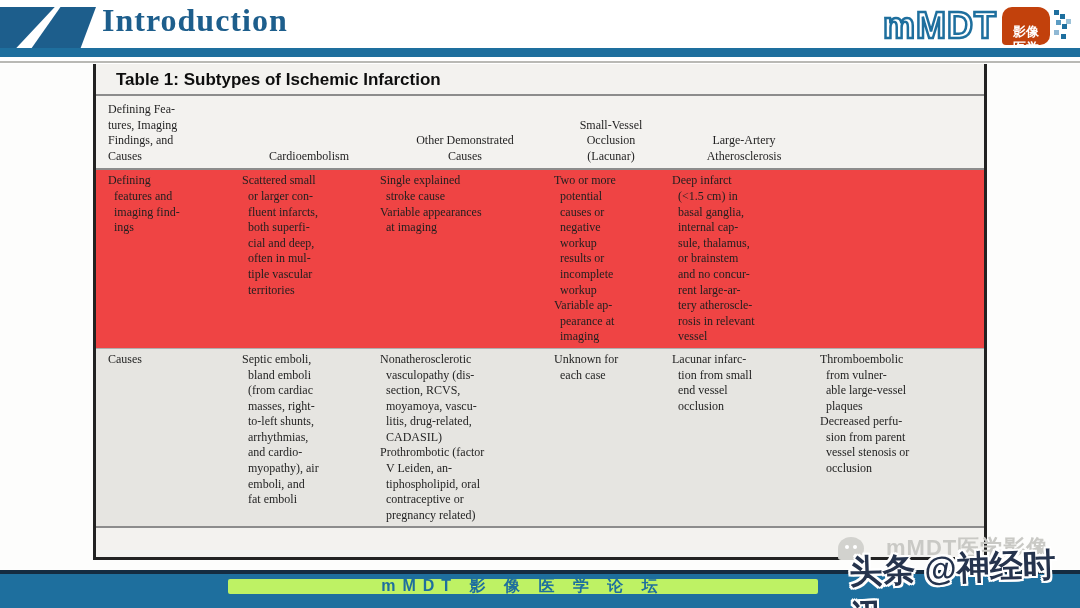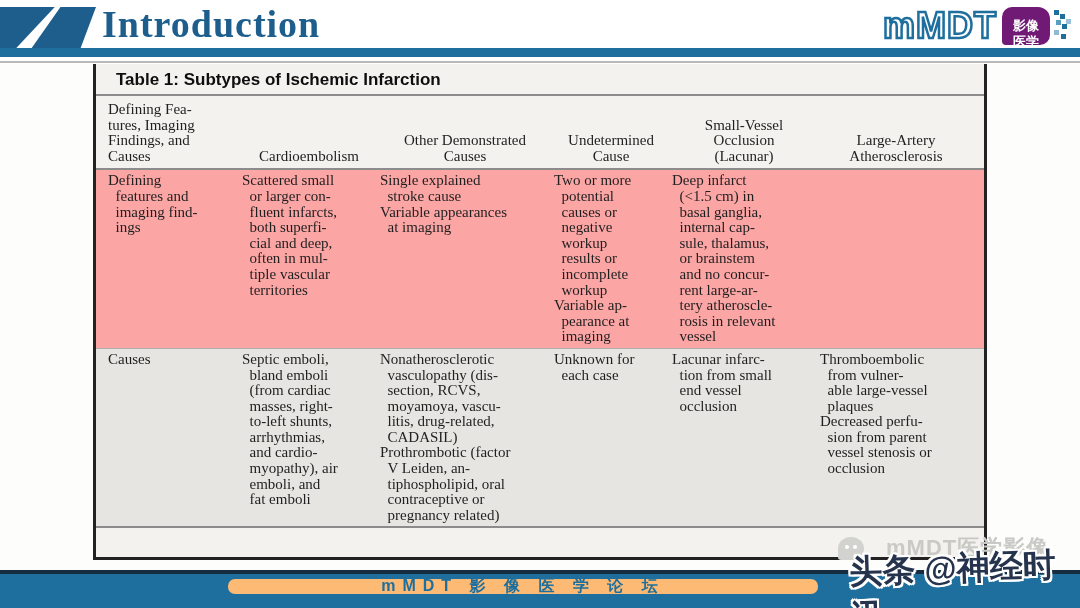--- a/index.html
+++ b/index.html
@@ -13,7 +13,7 @@
   .deco .s1, .deco .s2 { position:absolute; inset:0; background:#1d5e8c; }
   .deco .s1 { clip-path:polygon(0% 0%, 57% 0%, 17% 100%, 0% 100%); }
   .deco .s2 { clip-path:polygon(63% 0%, 100% 0%, 84% 100%, 33% 100%); }
-  .hdr-title { position:absolute; left:102px; top:2px; font-size:38px; font-weight:bold;
+  .hdr-title { position:absolute; left:102px; top:2px; font-size:32px; font-weight:bold;
                color:#1d5e8c; letter-spacing:1px; }
   .band { position:absolute; top:48px; left:0; width:1080px; height:9px; background:#1e6f9e; }
   .grayline { position:absolute; top:61px; left:0; width:1080px; height:2px; background:#b9b9b5; }

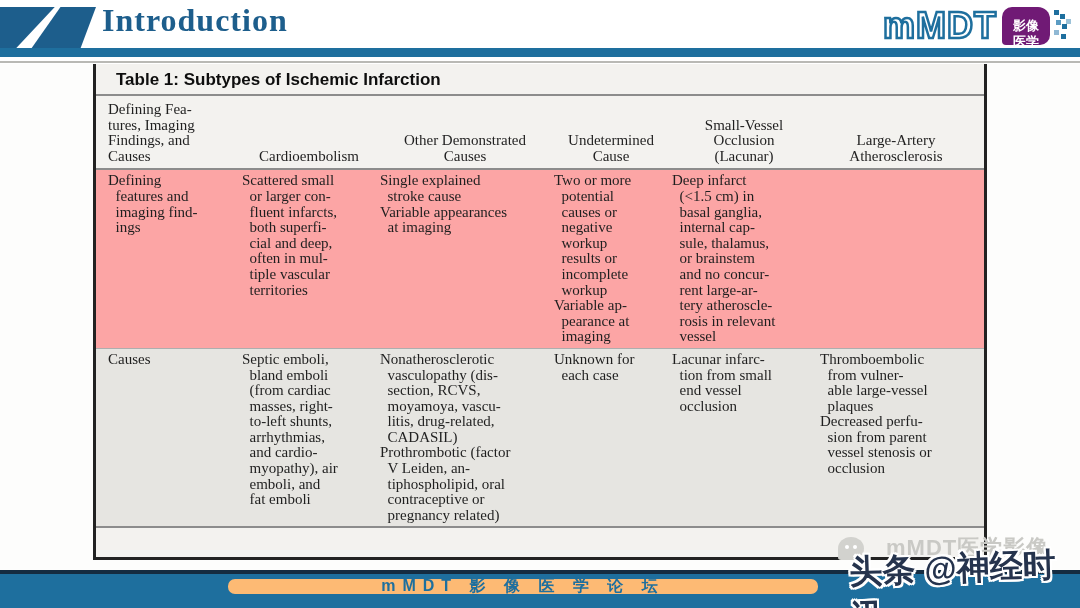--- a/index.html
+++ b/index.html
@@ -21,9 +21,9 @@
   .logo { position:absolute; top:6px; right:30px; display:flex; align-items:center; height:40px; }
   .logo-text { font-family:"Liberation Sans", sans-serif; font-weight:800; font-size:36px;
                color:#ffffff; -webkit-text-stroke:2.5px #1e6f9e; letter-spacing:1px; line-height:40px; }
-  .logo-badge { position:relative; margin-left:5px; width:48px; height:38px; background:#701a75;
+  .logo-badge { position:relative; margin-left:5px; width:48px; height:38px; background:#c2410c;
                 border-radius:10px 12px 10px 4px; color:#fff; font-family:"Liberation Sans", sans-serif;
-                font-weight:bold; font-size:13px; line-height:16px; text-align:center; padding-top:11px; }
+                font-weight:bold; font-size:13px; line-height:16px; text-align:center; padding-top:17px; }
   .pixel { position:absolute; right:-9px; top:3px; width:5px; height:5px; background:#1e6f9e;
            box-shadow:6px 4px 0 #1e6f9e, 2px 10px 0 #5b9cc3, 8px 14px 0 #1e6f9e,
                       0px 20px 0 #8fb8d4, 7px 24px 0 #1e6f9e, 12px 9px 0 #9cc2d8; }

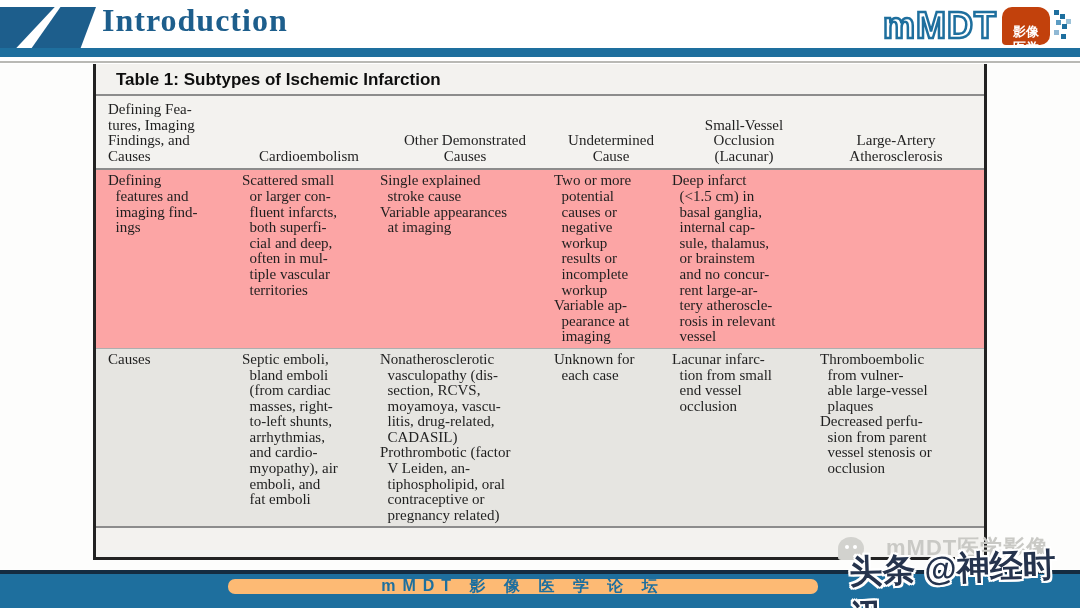--- a/index.html
+++ b/index.html
@@ -37,7 +37,7 @@
   .rule  { border-top:2px solid #8c8c8c; }
   .rule.thin { border-top:1px solid #aeaeae; }
   .grid { display:grid; grid-template-columns:134px 138px 174px 118px 148px 156px; }
-  .cell { font-size:15px; line-height:15.6px; white-space:pre-wrap; text-align:left; padding-right:4px; }
+  .cell { font-size:12px; line-height:15.6px; white-space:pre-wrap; text-align:left; padding-right:4px; }
   .hdr-row { padding:6px 10px 4px 12px; align-items:end; }
   .hdr-row .cell { text-align:center; }
   .hdr-row .cell.first { text-align:left; }

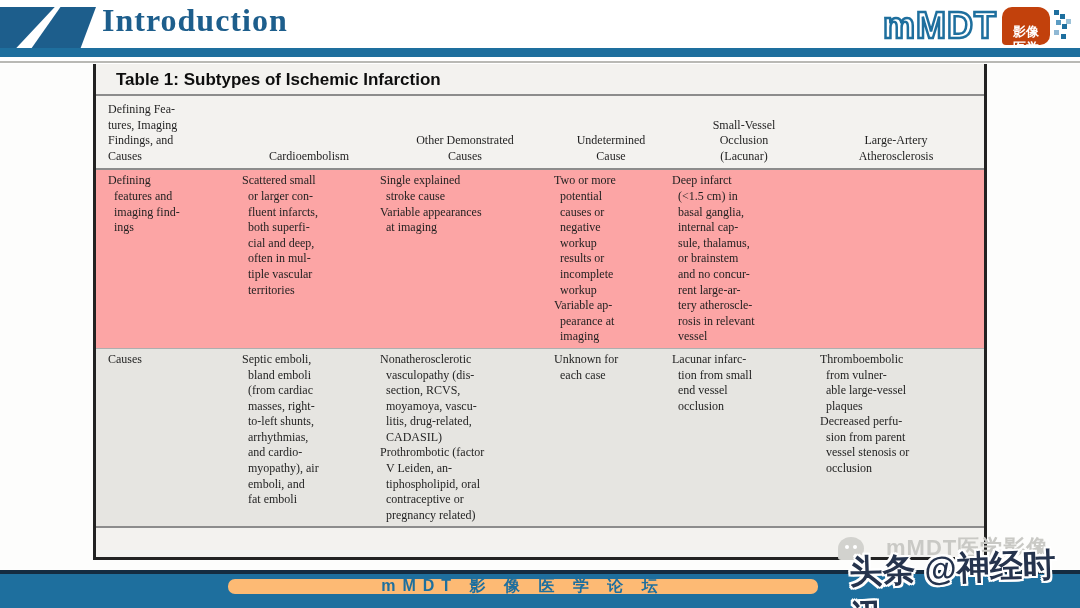--- a/index.html
+++ b/index.html
@@ -101,8 +101,6 @@
       <div class="cell">Cardioembolism</div>
       <div class="cell">Other Demonstrated
 Causes</div>
-      <div class="cell">Undetermined
-Cause</div>
       <div class="cell">Small-Vessel
 Occlusion
 (Lacunar)</div>

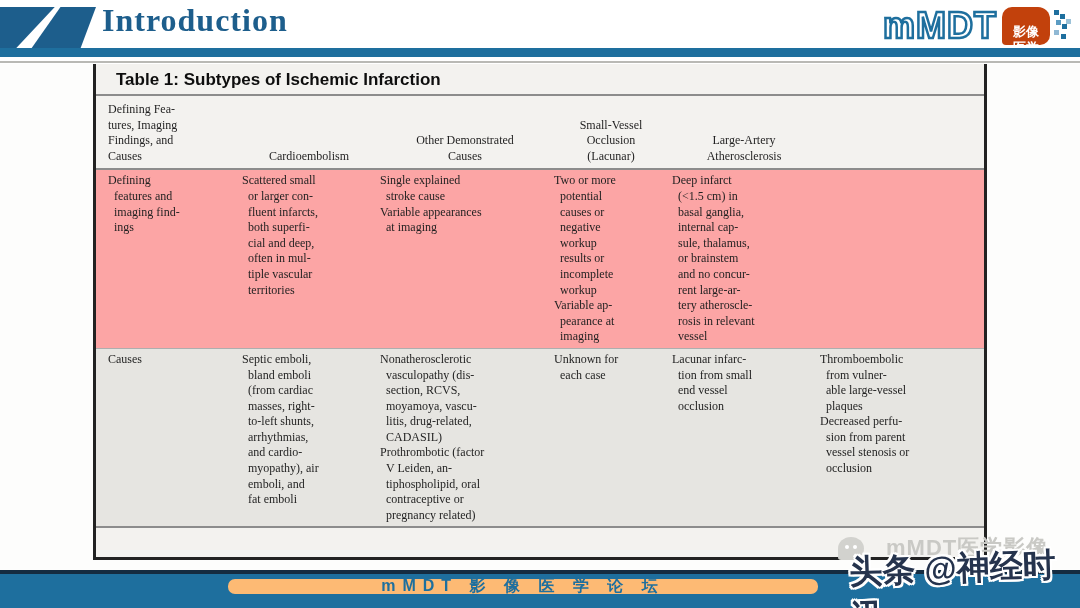--- a/index.html
+++ b/index.html
@@ -42,7 +42,7 @@
   .hdr-row .cell { text-align:center; }
   .hdr-row .cell.first { text-align:left; }
   .row-band { padding:3px 10px 3px 12px; }
-  .row1 { background:#fca5a5; }
+  .row1 { background:#ef4444; }
   .row2 { background:#e6e5e1; }
   .note { font-size:15px; line-height:17px; white-space:pre-wrap; padding:4px 10px 4px 12px; }
 

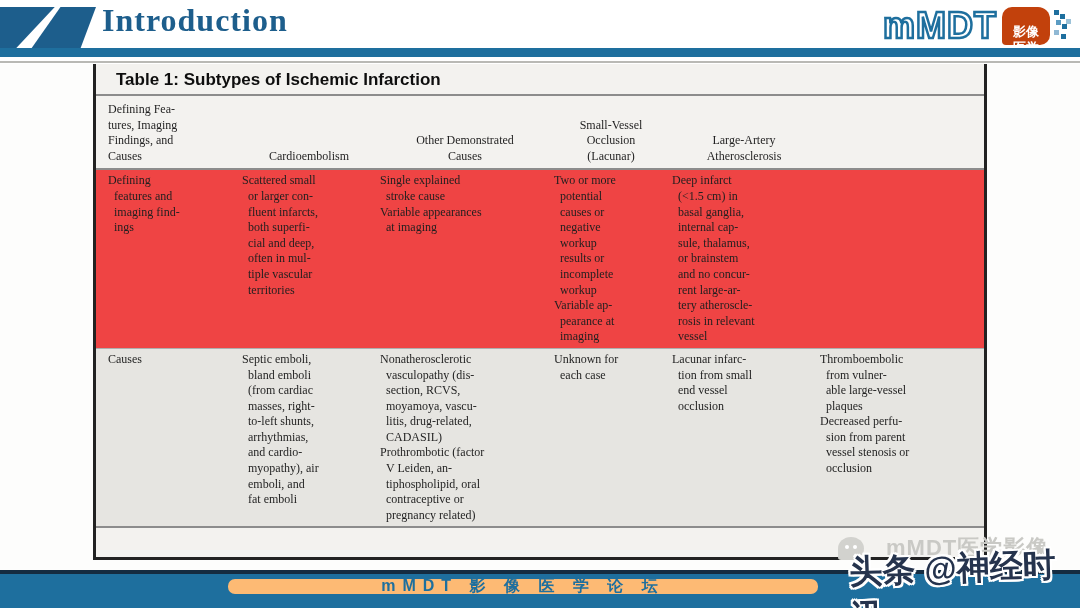--- a/index.html
+++ b/index.html
@@ -61,8 +61,8 @@
   
   .footer { position:absolute; left:0; top:570px; width:1080px; height:38px; background:#1e6f9e;
             border-top:4px solid #152c41; z-index:10; }
-  .pill { position:absolute; left:228px; top:5px; width:590px; height:15px; background:#fdba74;
-          border-radius:7px; display:flex; align-items:center; justify-content:center; }
+  .pill { position:absolute; left:228px; top:5px; width:590px; height:15px; background:#bef264;
+          border-radius:2px; display:flex; align-items:center; justify-content:center; }
   .pill-text { color:#1e6f9e; font-family:"Liberation Sans", sans-serif; font-weight:bold;
                font-size:16px; letter-spacing:7px; white-space:nowrap; }
 </style>

